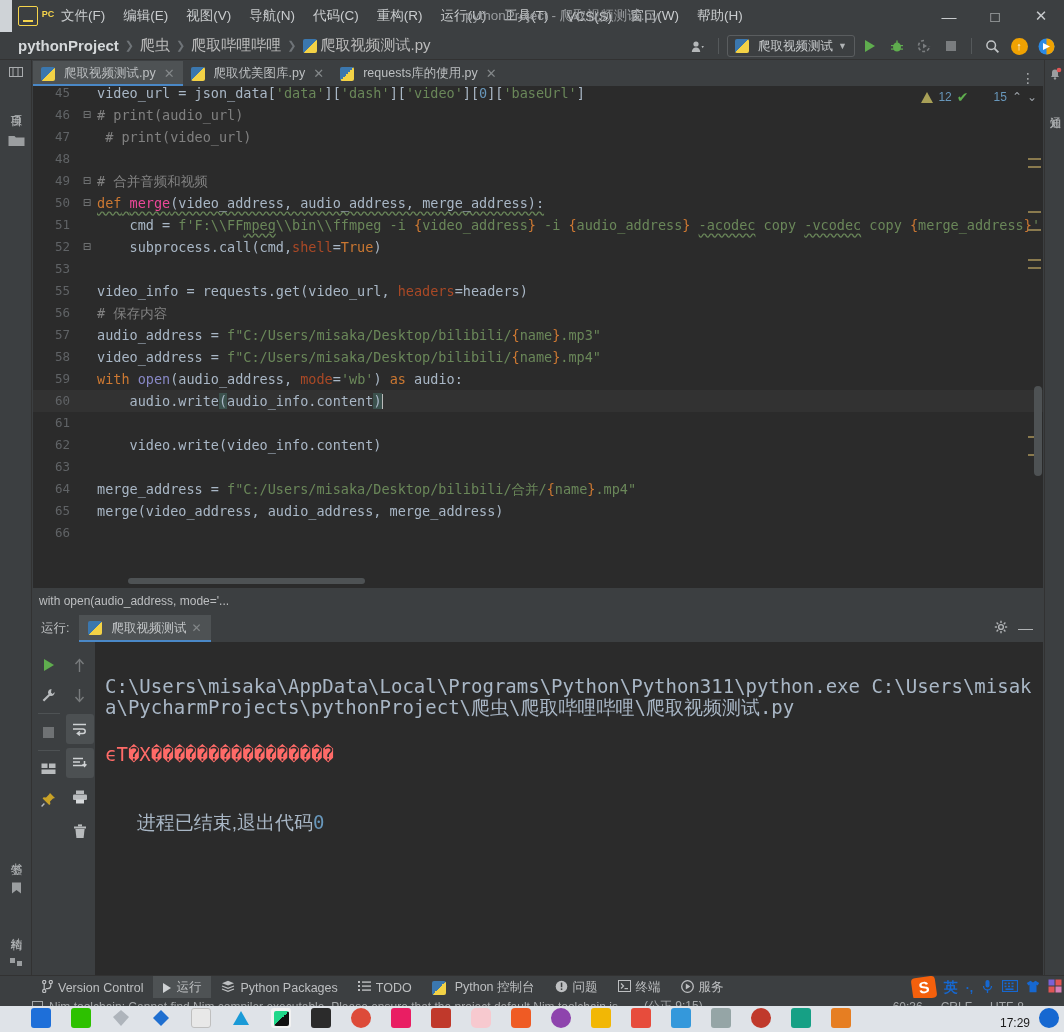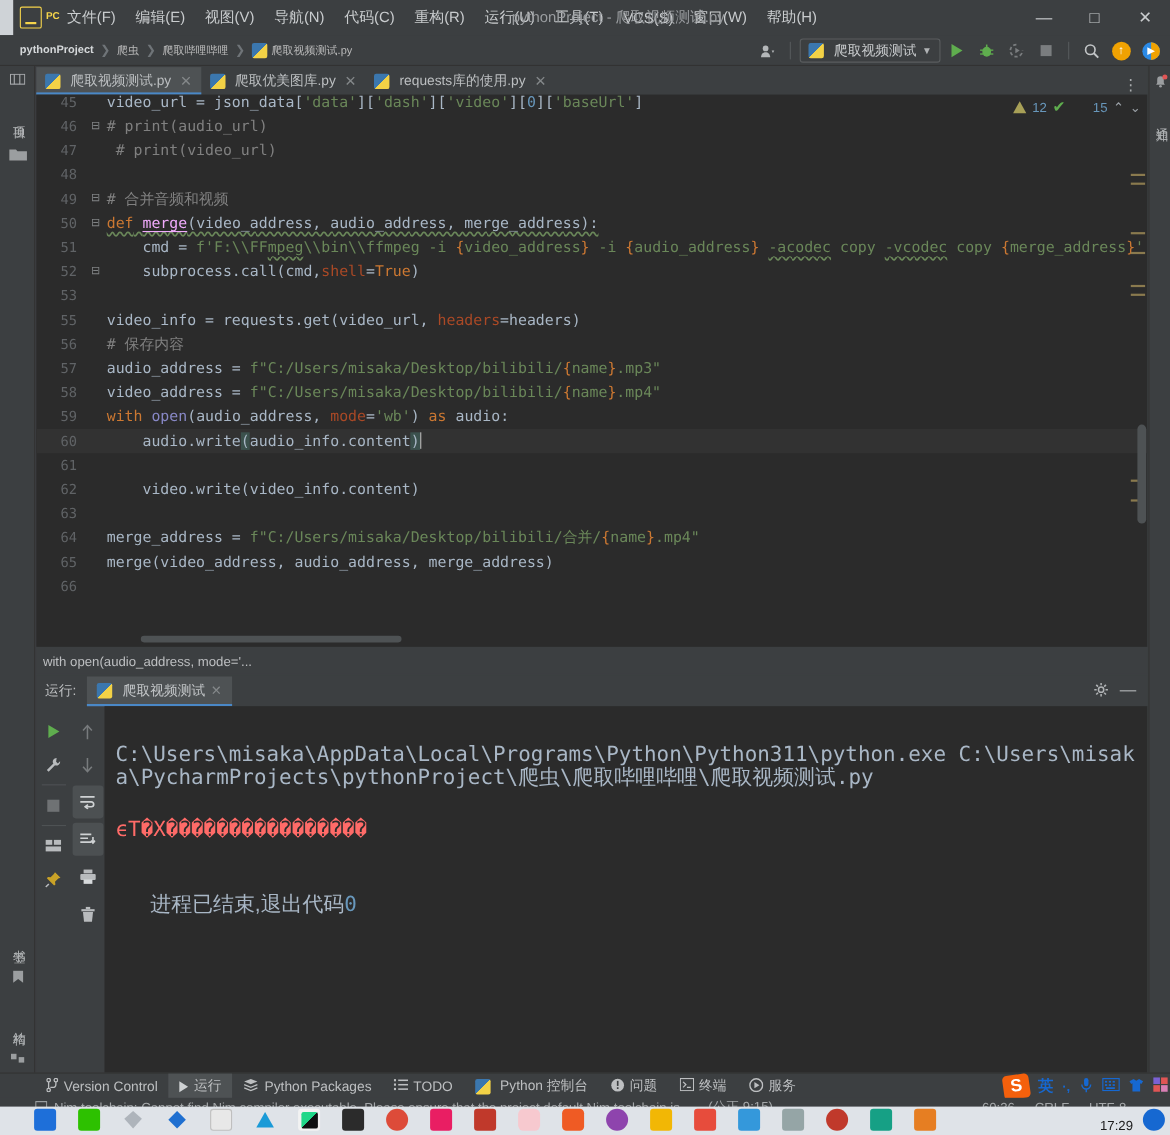--- a/index.html
+++ b/index.html
@@ -43,7 +43,7 @@
     background:#3c3f41; display:flex; align-items:center; padding-left:18px;
     border-bottom:1px solid #323232;
   }
-  .crumb{ color:#bbbbbb; font-size:10px; white-space:nowrap; }
+  .crumb{ color:#bbbbbb; font-size:15px; white-space:nowrap; }
   .crumb.bold{ font-weight:bold; color:#d5d8da; }
   .crumb-sep{ color:#6f7478; margin:0 6px; font-size:11px; }
   .py-ico{

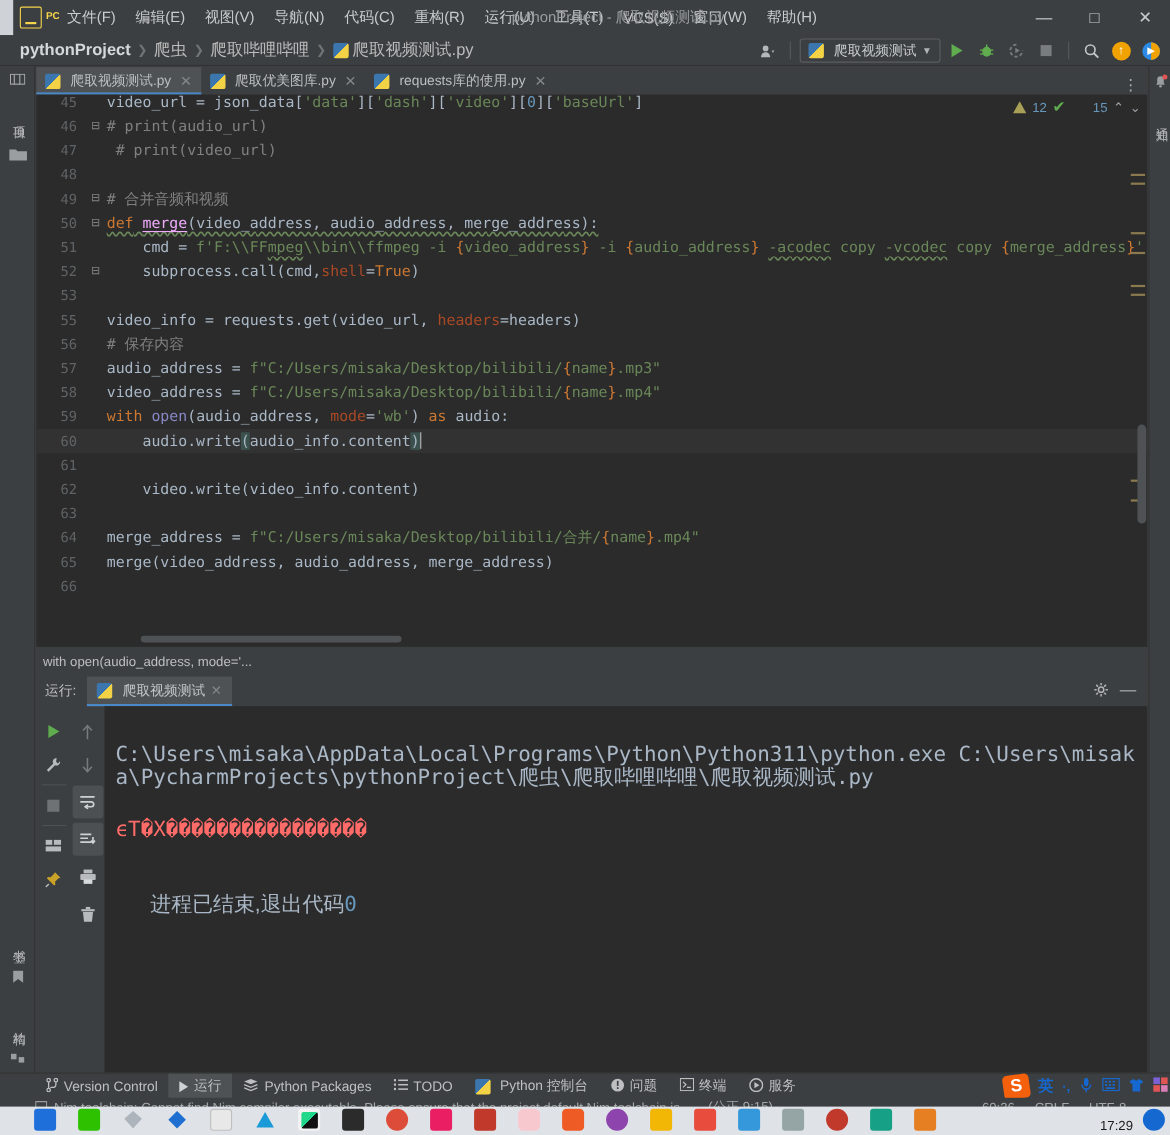--- a/index.html
+++ b/index.html
@@ -117,7 +117,7 @@
     font-family:"DejaVu Sans Mono","Liberation Mono",monospace;
     font-size:13.5px; color:#a9b7c6; padding-left:2px;
   }
-  .kw{color:#cc7832;} .fn{color:#f0abfc;text-decoration:underline;} .str{color:#6a8759;} .num{color:#6897bb;}
+  .kw{color:#cc7832;} .fn{color:#ec4899;} .str{color:#6a8759;} .num{color:#6897bb;}
   .cmt{color:#808080;} .bi{color:#8888c6;} .kwarg{color:#aa4926;}
   .fstr-br{color:#cc7832;}
   .wavy{ text-decoration:underline; text-decoration-style:wavy; text-decoration-color:#6a8759; text-underline-offset:3px;}

